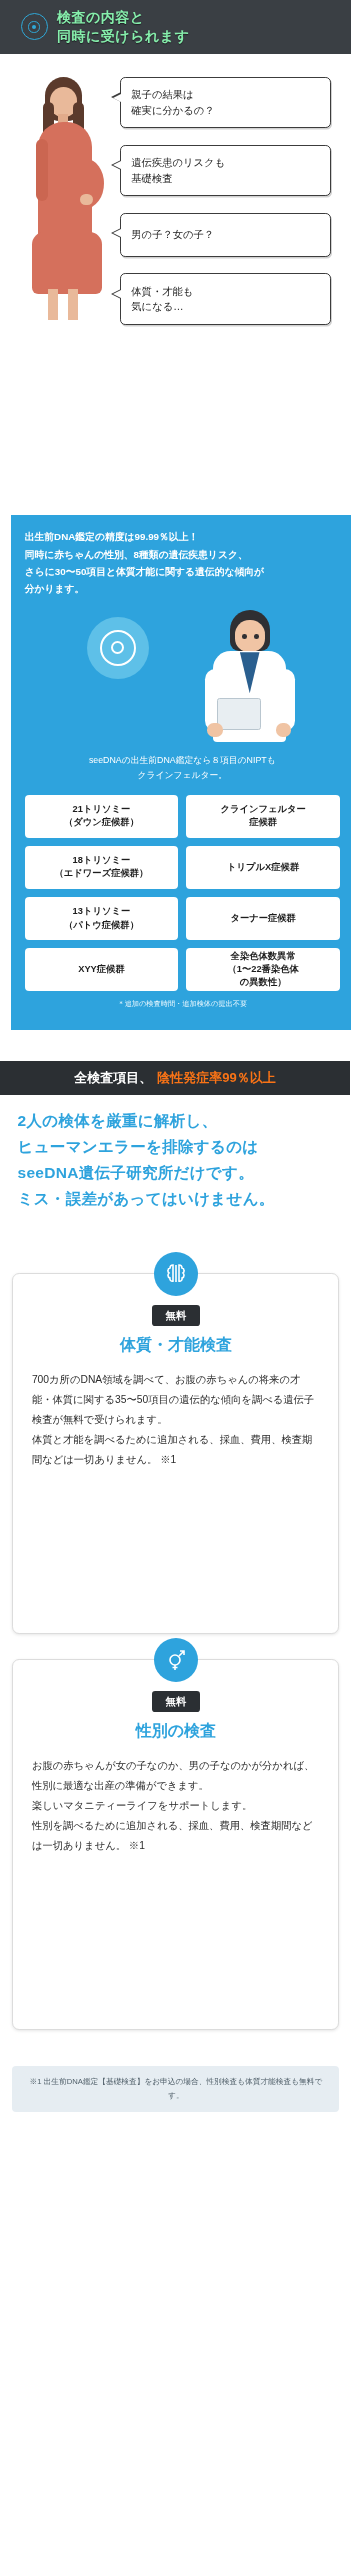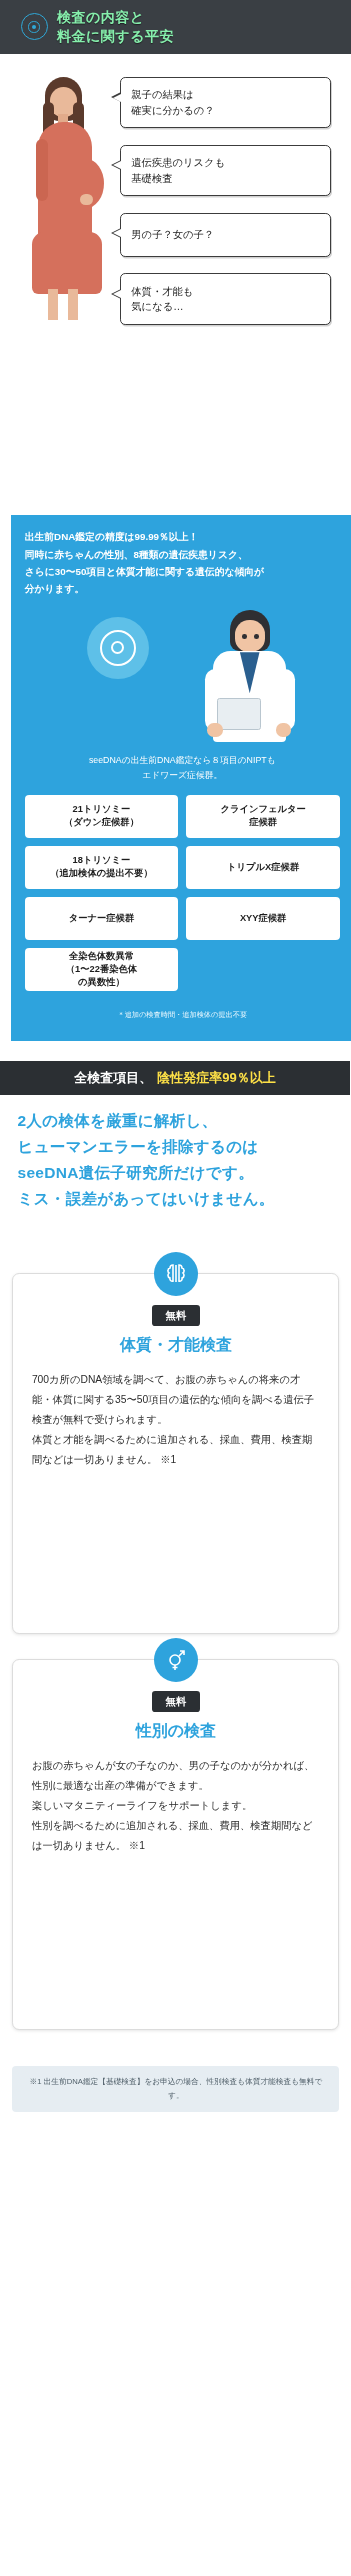--- a/index.html
+++ b/index.html
@@ -365,7 +365,7 @@
     </div>
     <div class="hero-title">
       <div>検査の内容と</div>
-      <div>料金に関する平安</div>
+      <div>同時に受けられます</div>
     </div>
   </div>
 

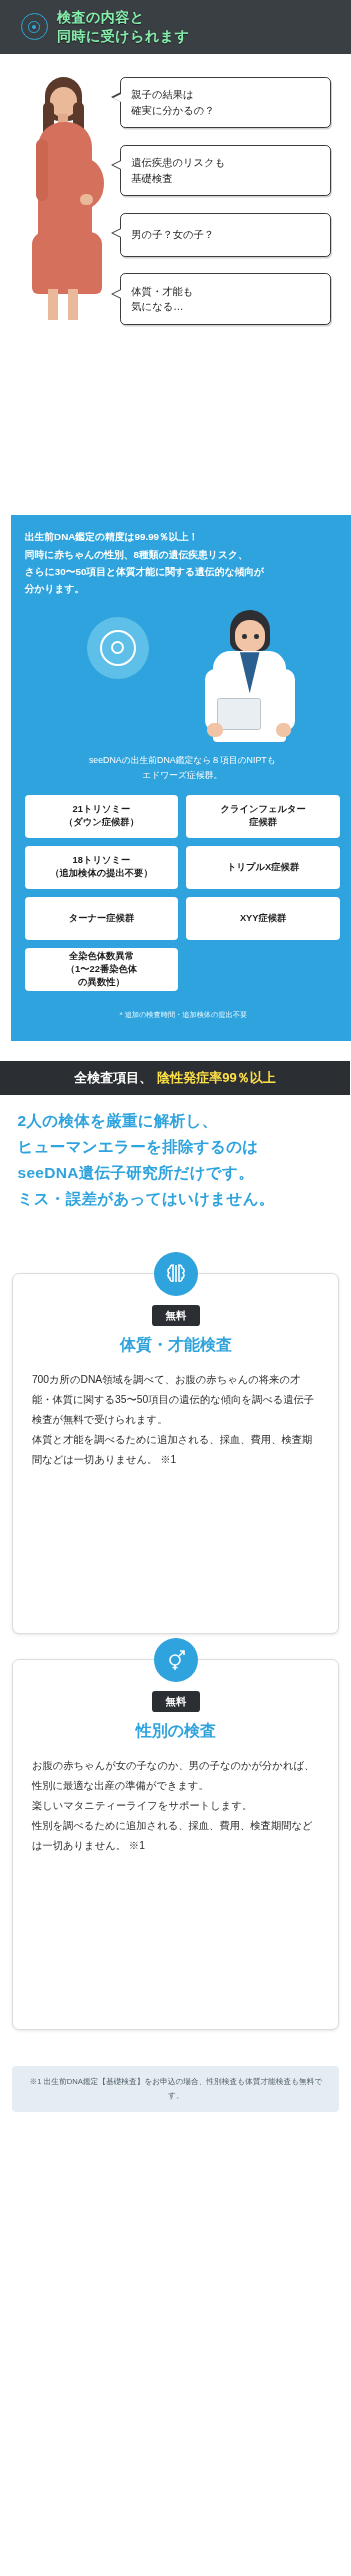--- a/index.html
+++ b/index.html
@@ -423,7 +423,7 @@
   </div>
 
   <div class="panel-note" style="white-space:pre-line">seeDNAの出生前DNA鑑定なら８項目のNIPTも
-エドワーズ症候群。</div>
+クラインフェルター。</div>
 
   <div class="grid">
     <div class="chip" style="white-space:pre-line">21トリソミー

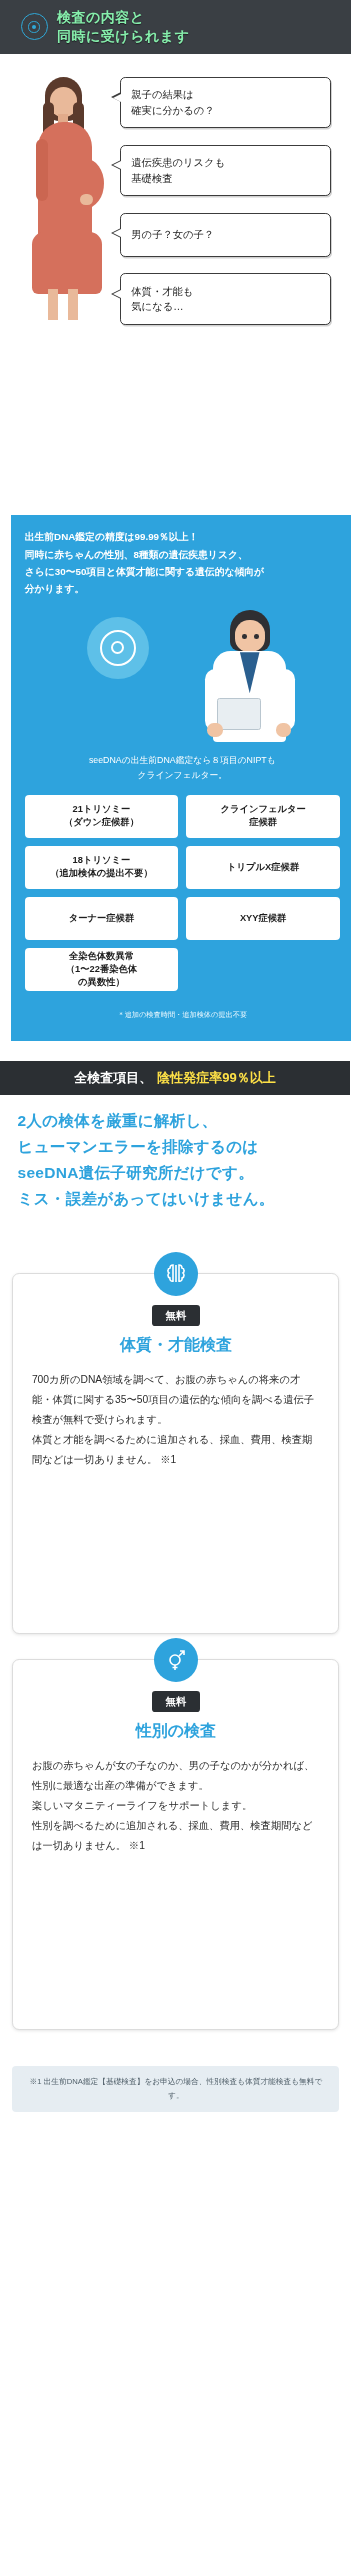--- a/index.html
+++ b/index.html
@@ -431,7 +431,7 @@
     <div class="chip" style="white-space:pre-line">クラインフェルター
 症候群</div>
     <div class="chip" style="white-space:pre-line">18トリソミー
-（追加検体の提出不要）</div>
+（エドワーズ症候群）</div>
     <div class="chip" style="white-space:pre-line">トリプルX症候群</div>
     <div class="chip" style="white-space:pre-line">ターナー症候群</div>
     <div class="chip" style="white-space:pre-line">XYY症候群</div>

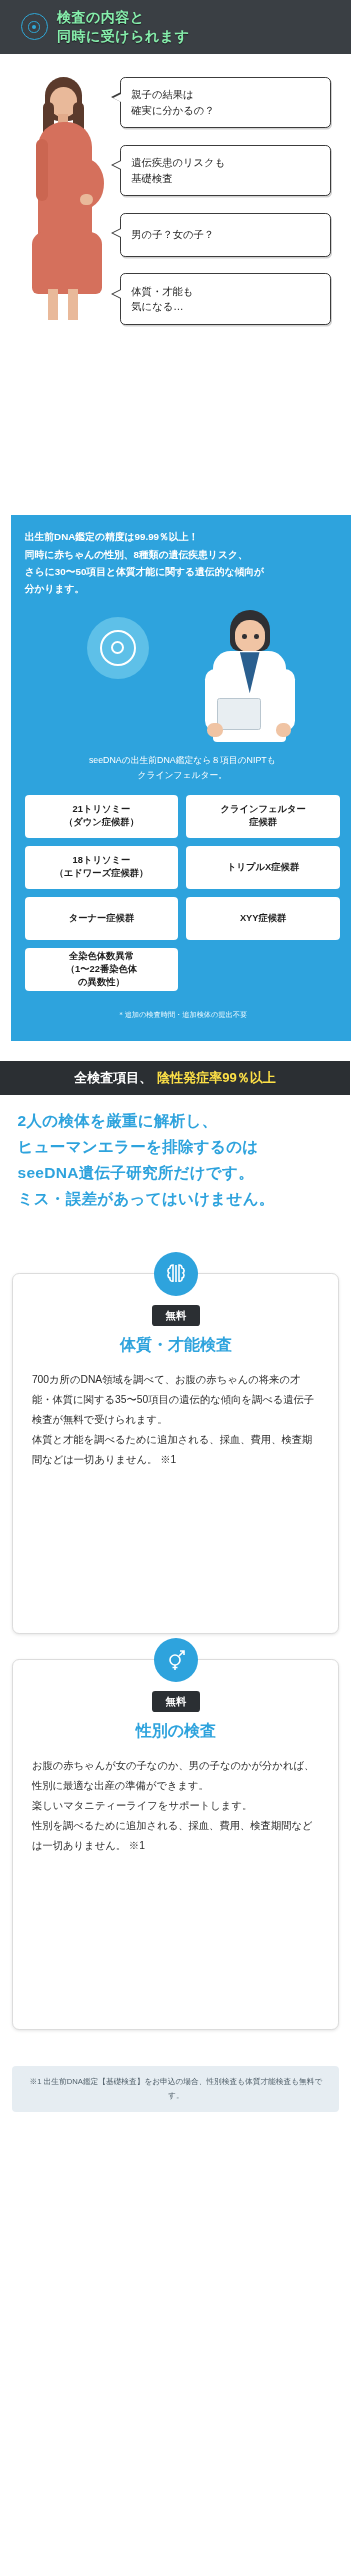--- a/index.html
+++ b/index.html
@@ -433,6 +433,8 @@
     <div class="chip" style="white-space:pre-line">18トリソミー
 （エドワーズ症候群）</div>
     <div class="chip" style="white-space:pre-line">トリプルX症候群</div>
+    <div class="chip" style="white-space:pre-line">13トリソミー
+（パトウ症候群）</div>
     <div class="chip" style="white-space:pre-line">ターナー症候群</div>
     <div class="chip" style="white-space:pre-line">XYY症候群</div>
     <div class="chip" style="white-space:pre-line">全染色体数異常

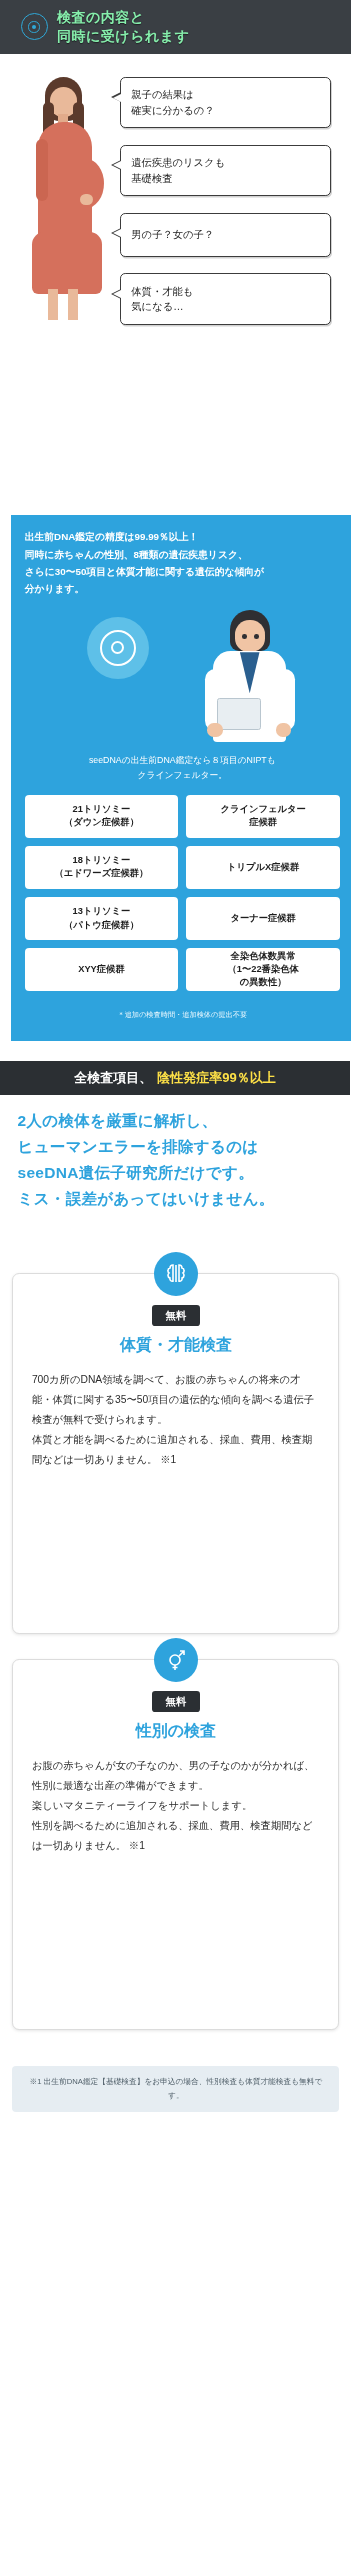--- a/index.html
+++ b/index.html
@@ -251,7 +251,7 @@
     padding: 2.1px 3.1px;
   }
   .grid-footnote {
-    margin-top: 19px;
+    margin-top: 8px;
     font-size: 7.2px;
     text-align: center;
     color: #eaf8ff;

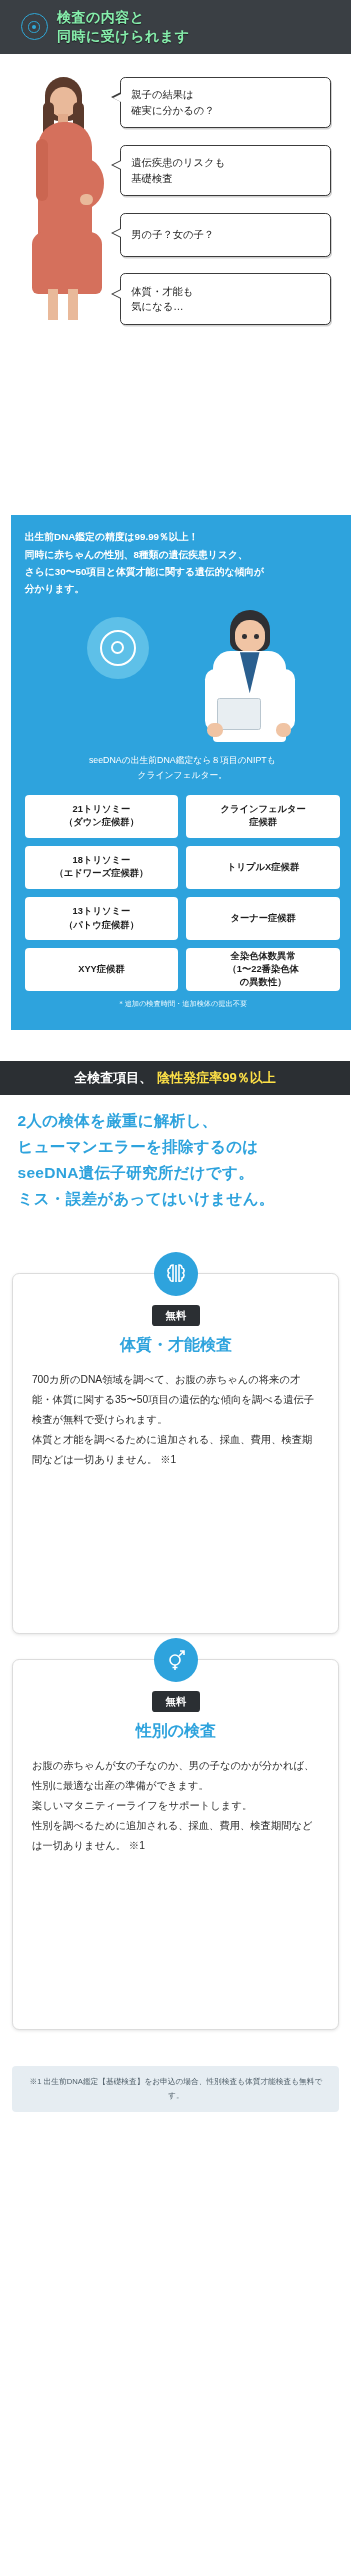--- a/index.html
+++ b/index.html
@@ -271,7 +271,7 @@
     color: #ffffff;
   }
   .banner .b1 { font-size: 13px; font-weight: bold; }
-  .banner .b2 { font-size: 13px; font-weight: bold; color: #fde047; }
+  .banner .b2 { font-size: 13px; font-weight: bold; color: #f97316; }
 
   
   .bigtext {

